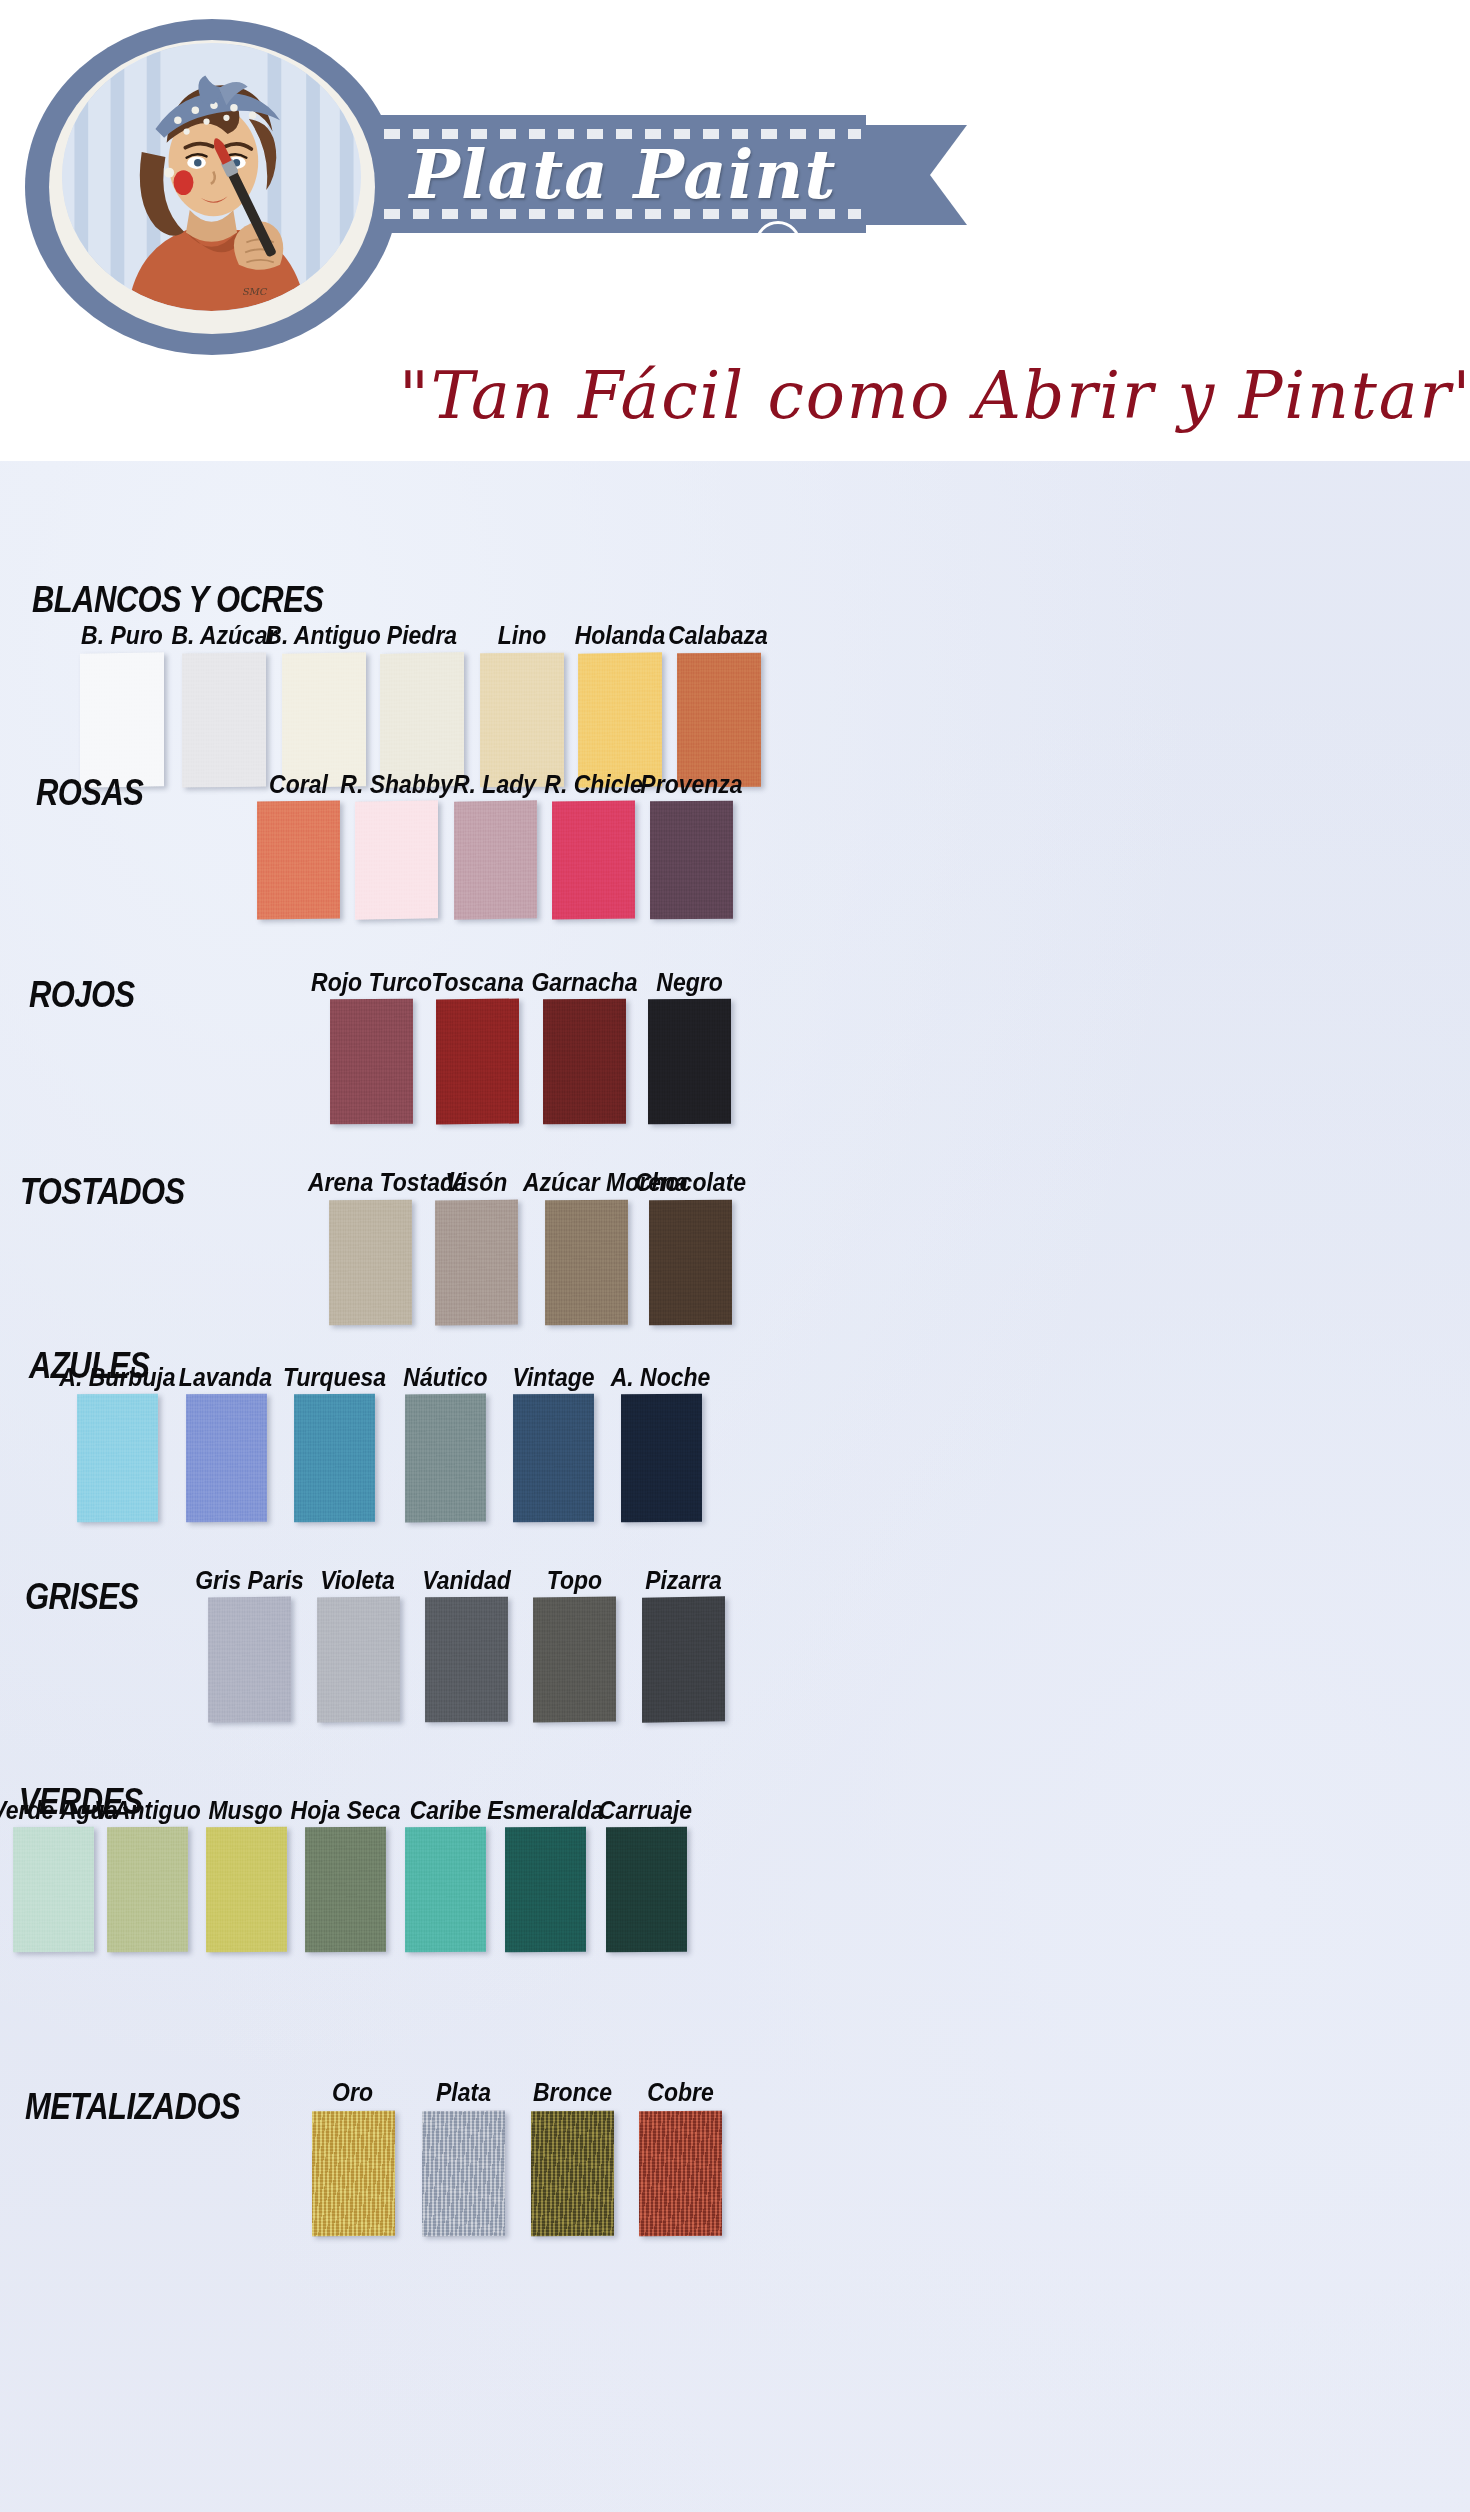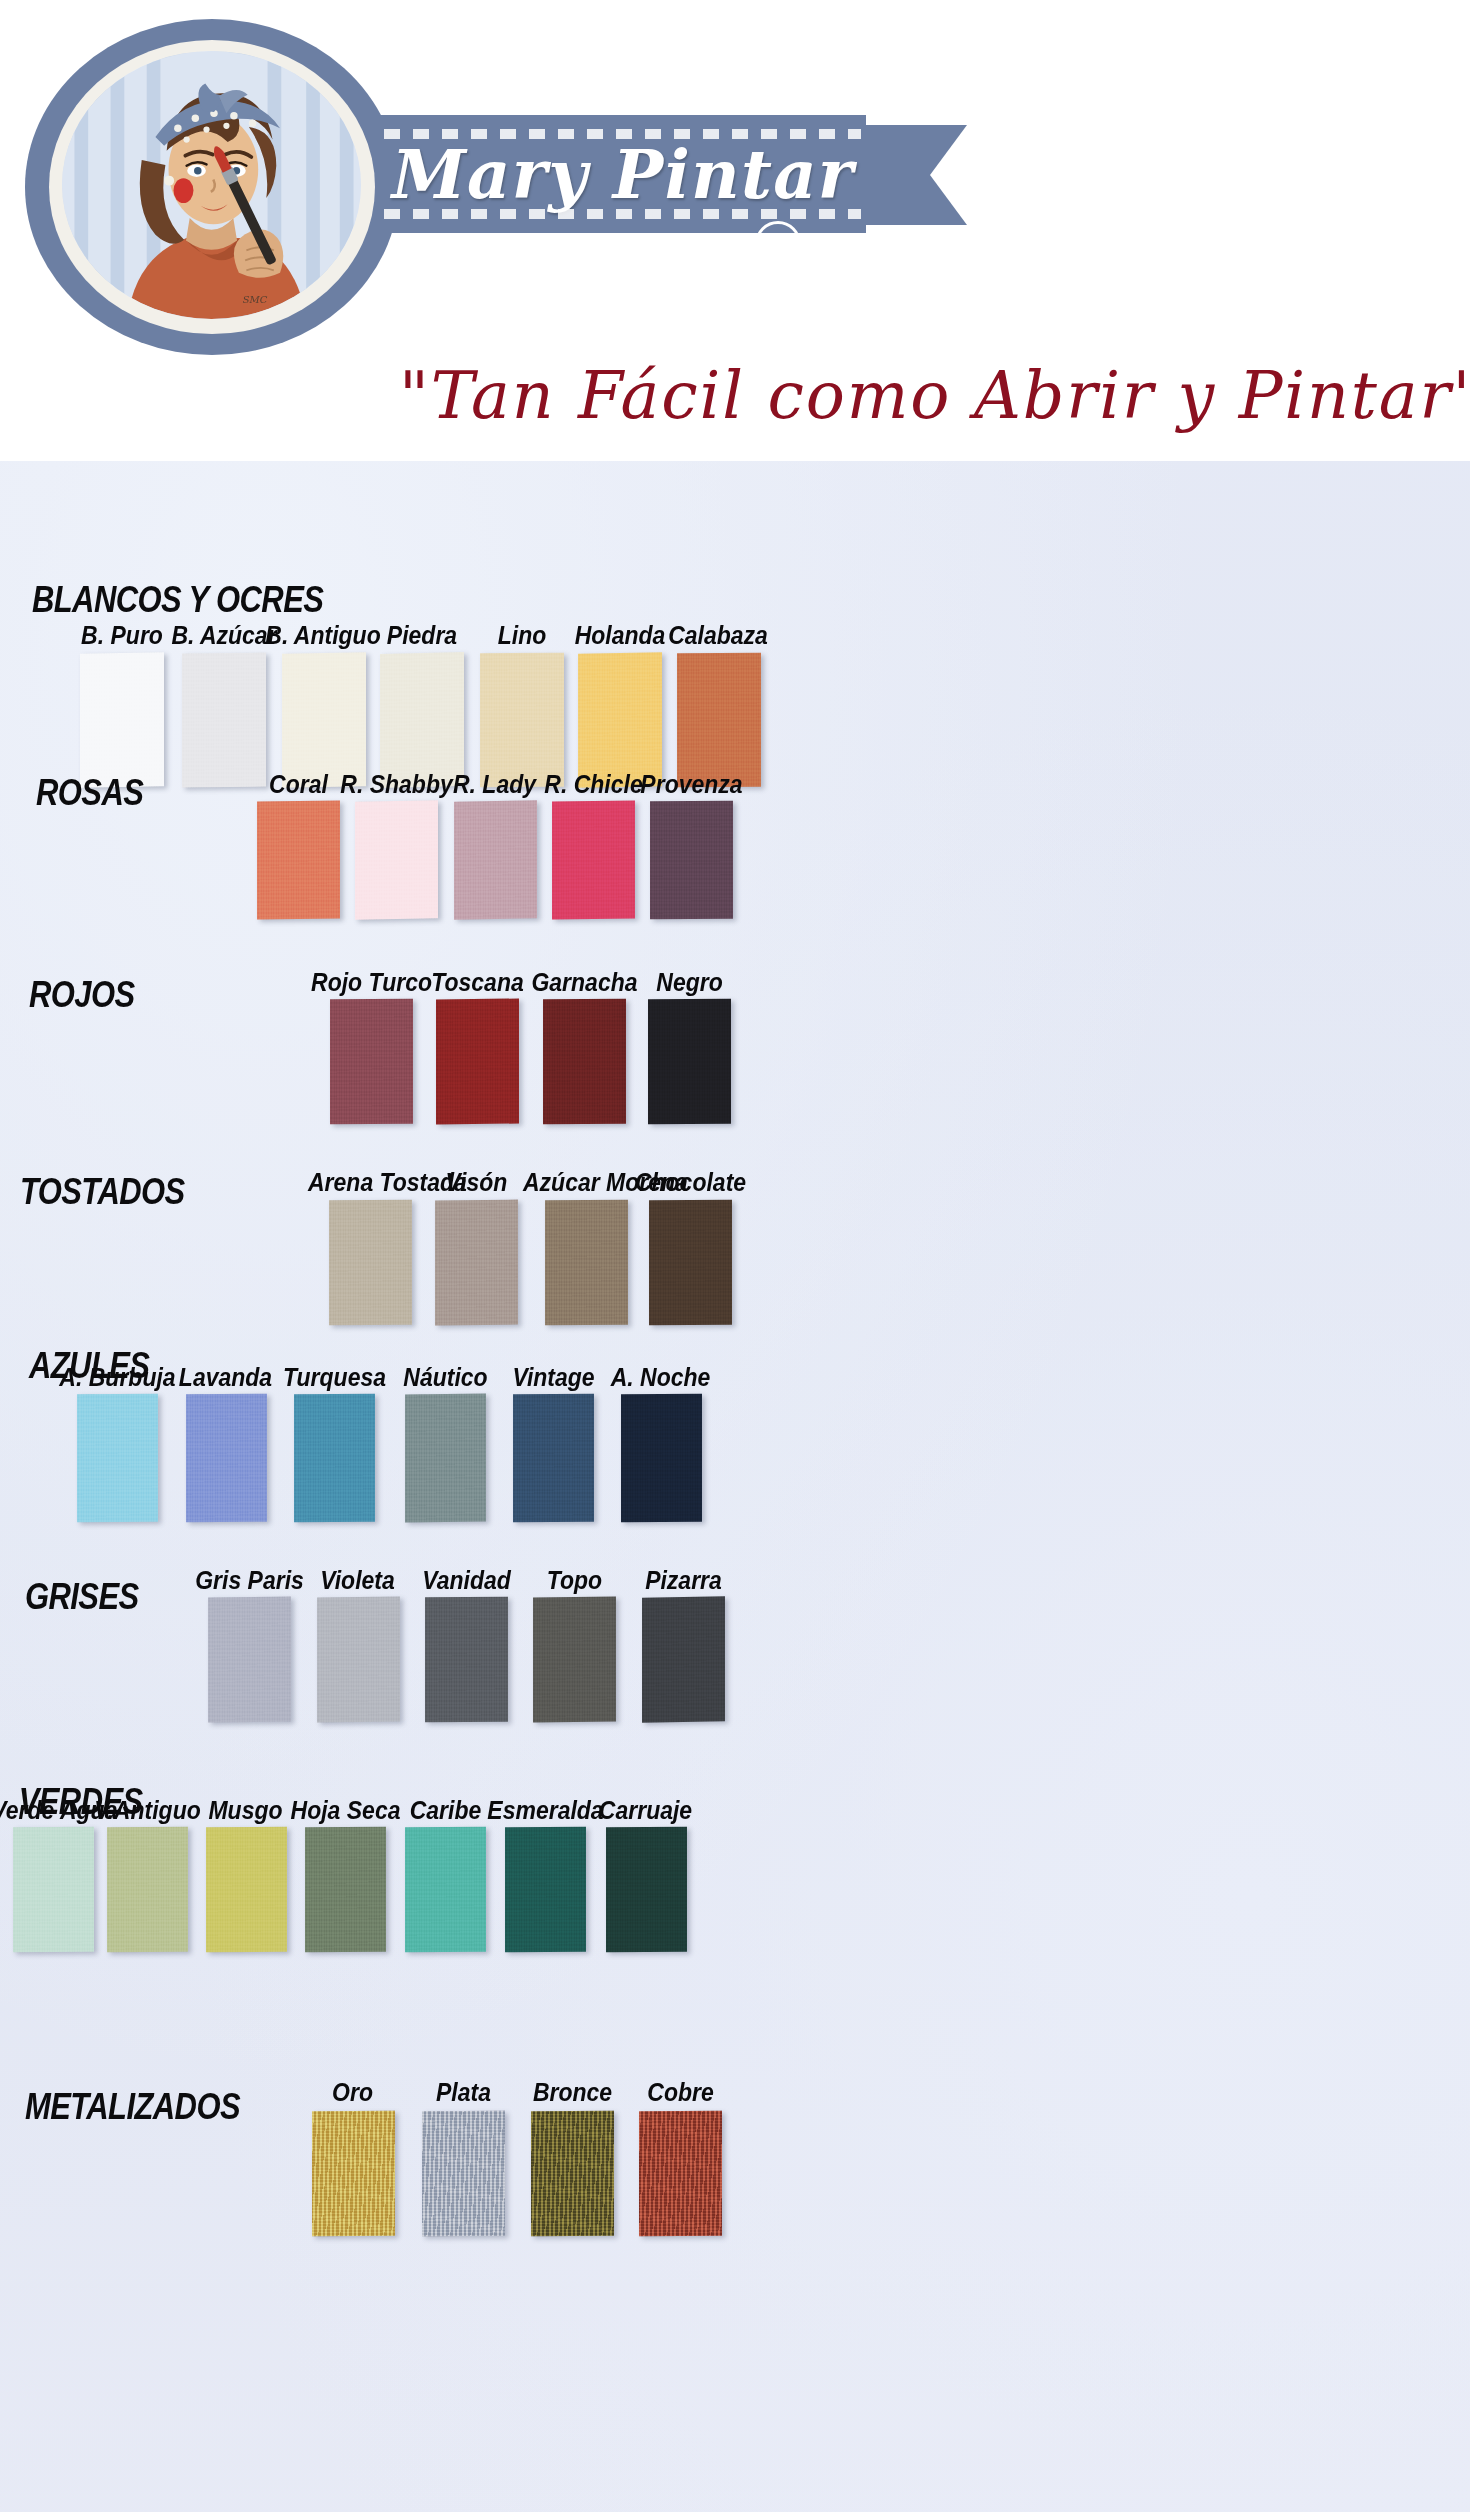--- a/index.html
+++ b/index.html
@@ -216,7 +216,7 @@
   </div>
 
   <div id="ribbon">
-    <div id="ribbon-label">Mary Pintar</div>
+    <div id="ribbon-label">Plata Paint</div>
   </div>
   <div id="ribbon-tail-body"></div>
   <div id="ribbon-notch"></div>

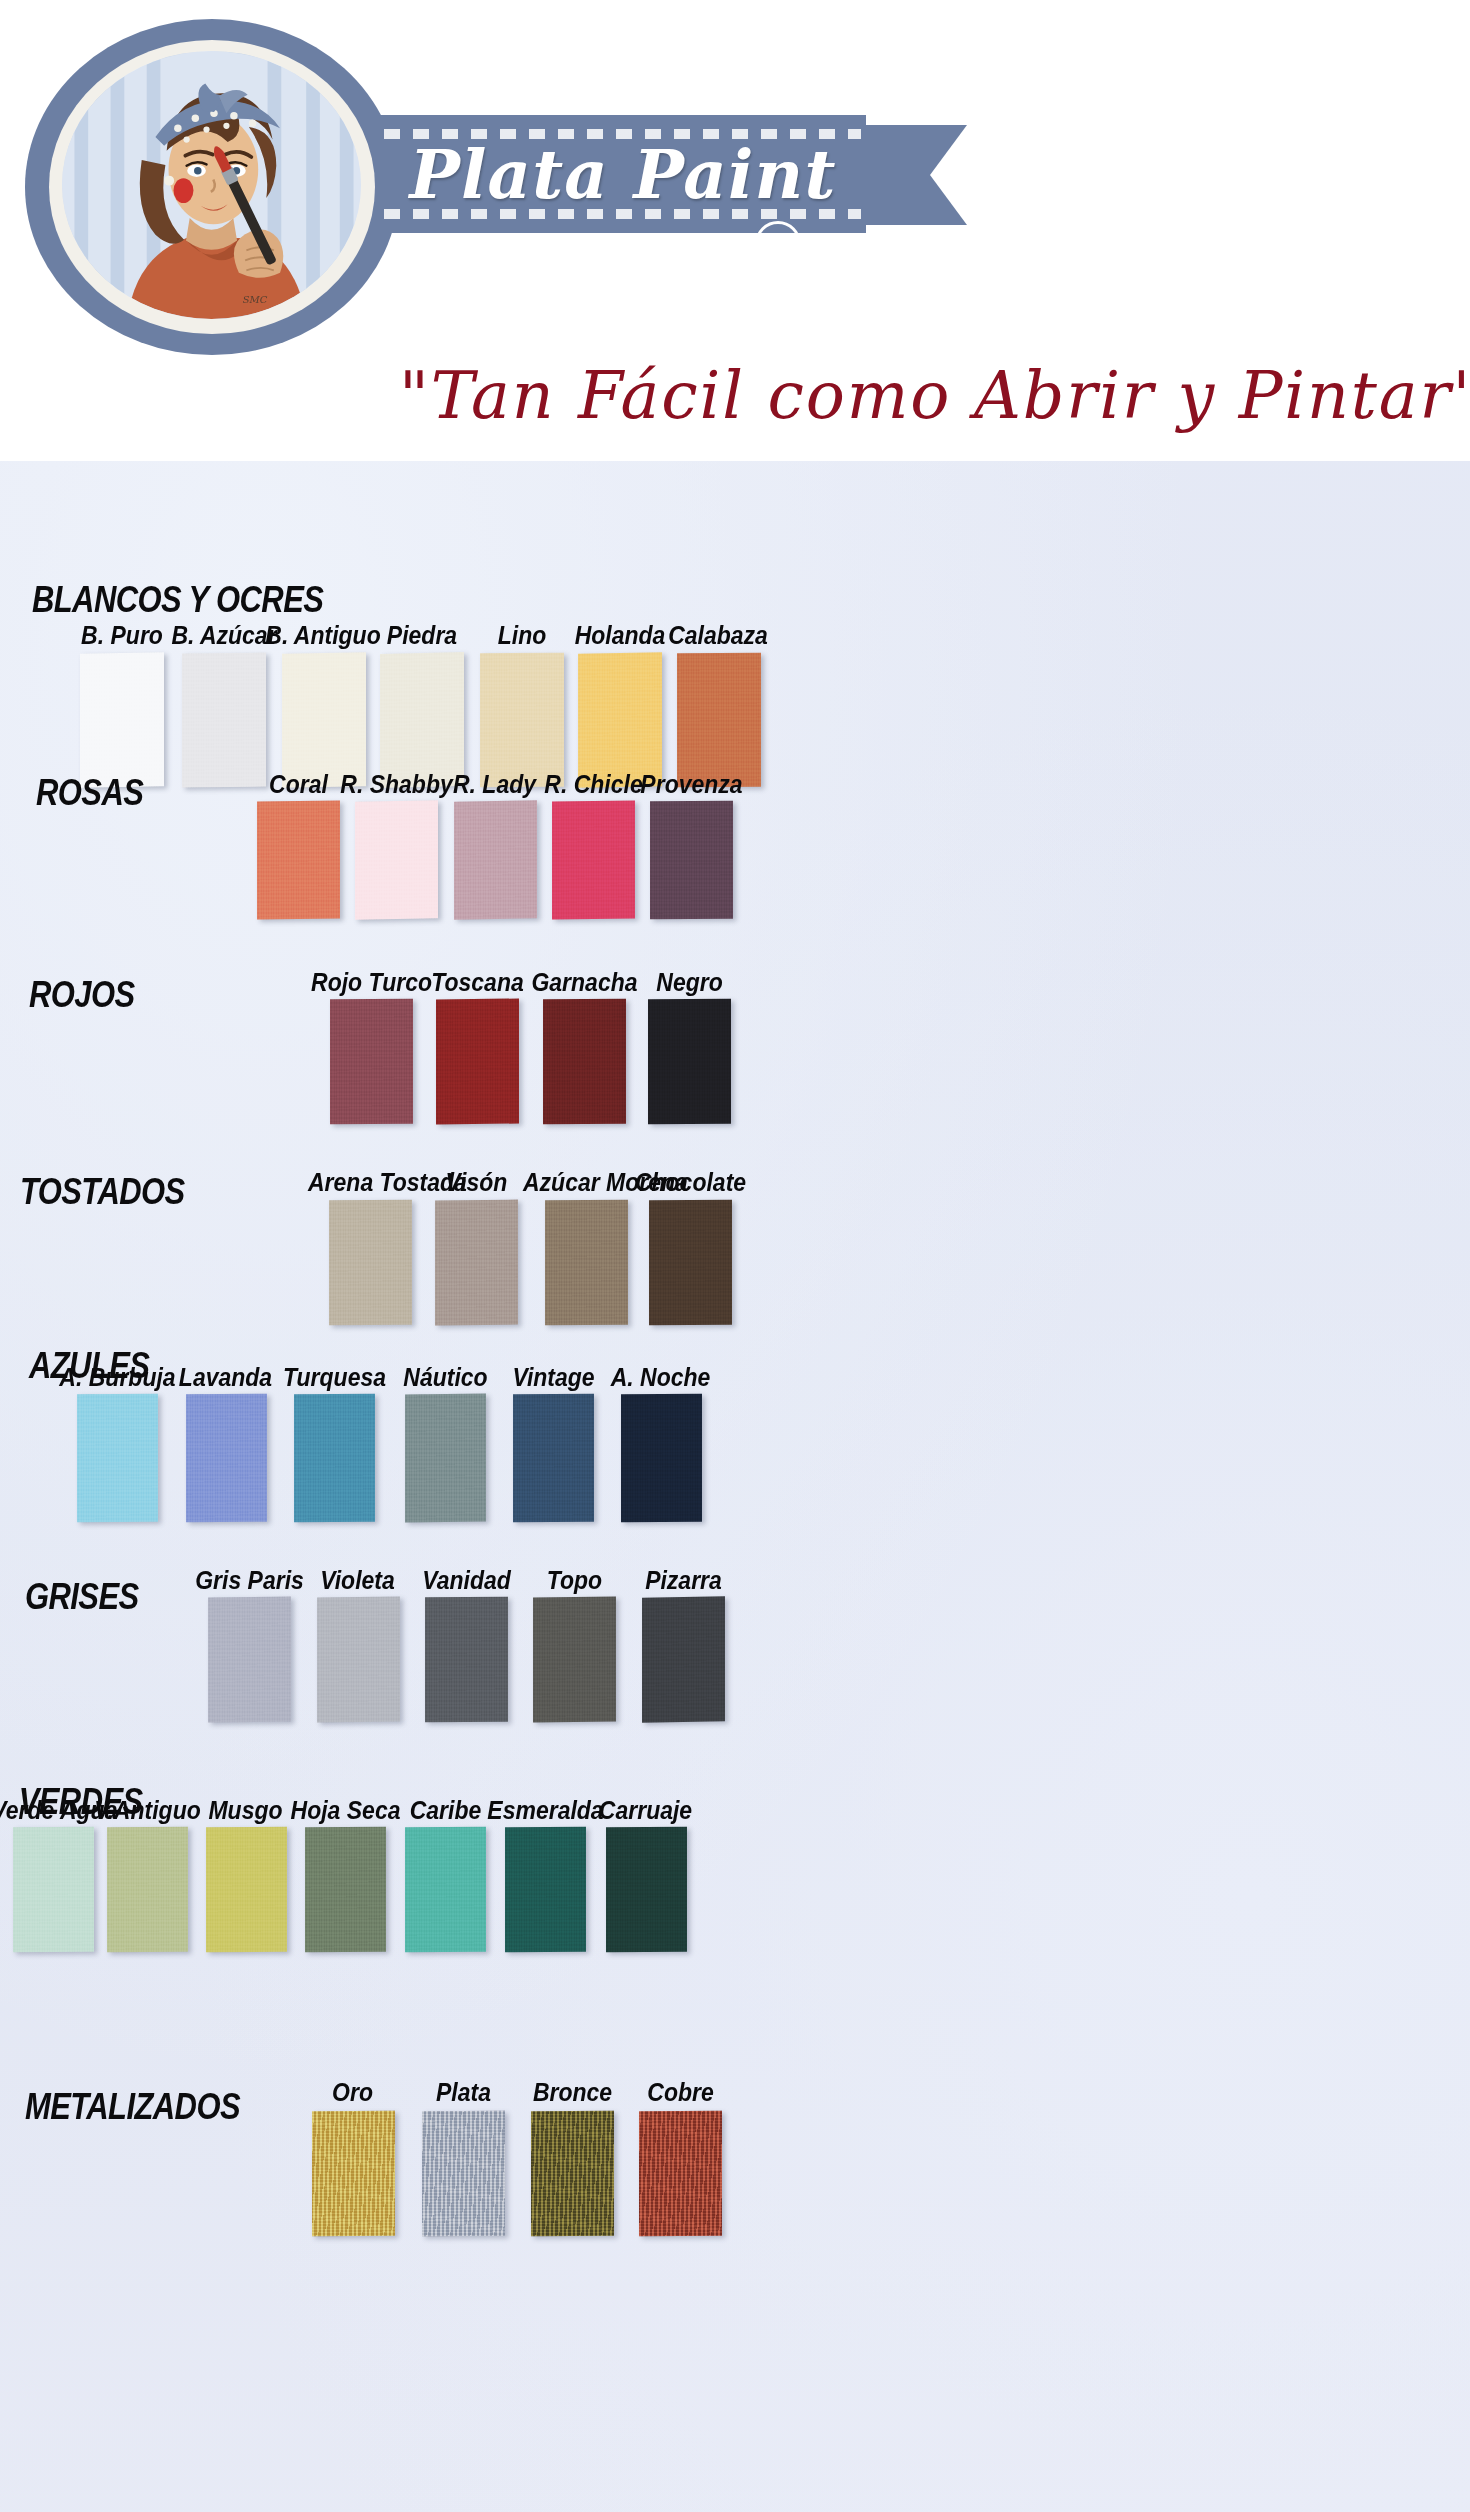--- a/index.html
+++ b/index.html
@@ -30,7 +30,7 @@
     background:#f2f0ea;
   }
   .badge-inner{
-    position:absolute;left:37px;top:32px;width:299px;height:268px;
+    position:absolute;left:37px;top:24px;width:299px;height:268px;
     border-radius:50%;
     background:linear-gradient(90deg,#dbe3ef 0%,#c6d3e6 12%,#e8eef7 24%,#c9d6e8 36%,#e4ebf5 48%,#c3d1e5 60%,#e6edf6 72%,#cad7e9 84%,#dfe7f3 100%);
     overflow:hidden;

